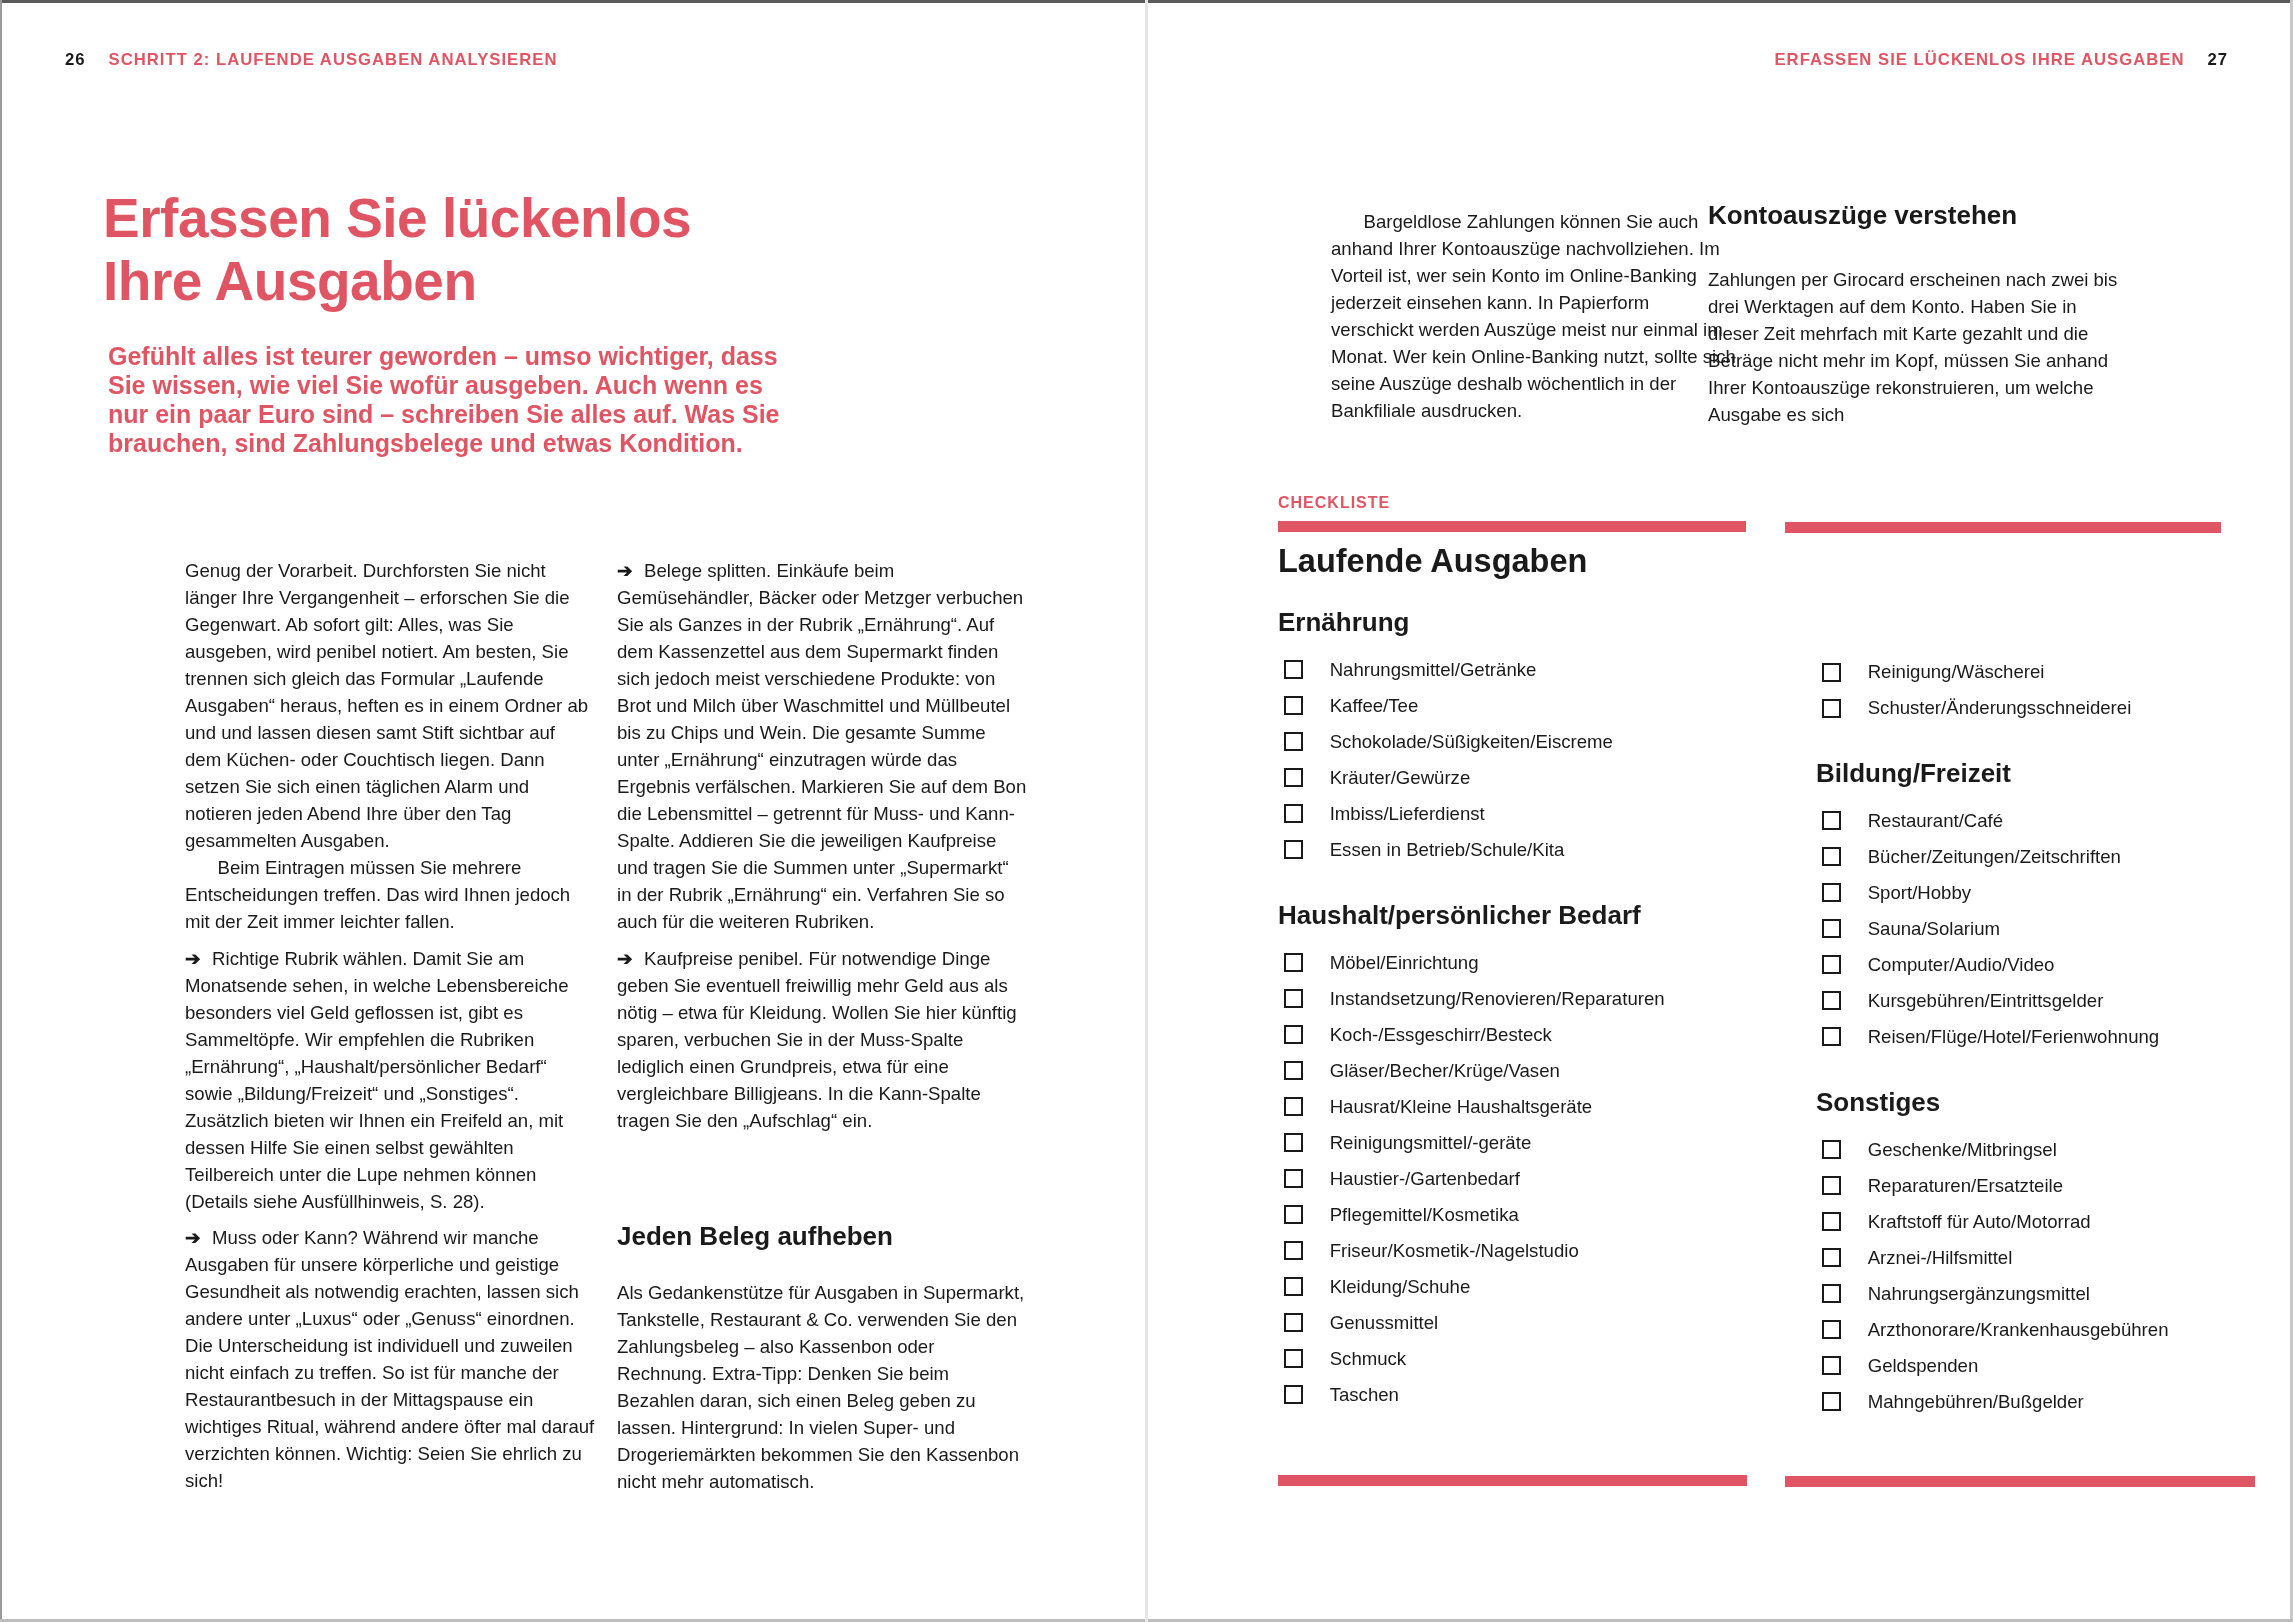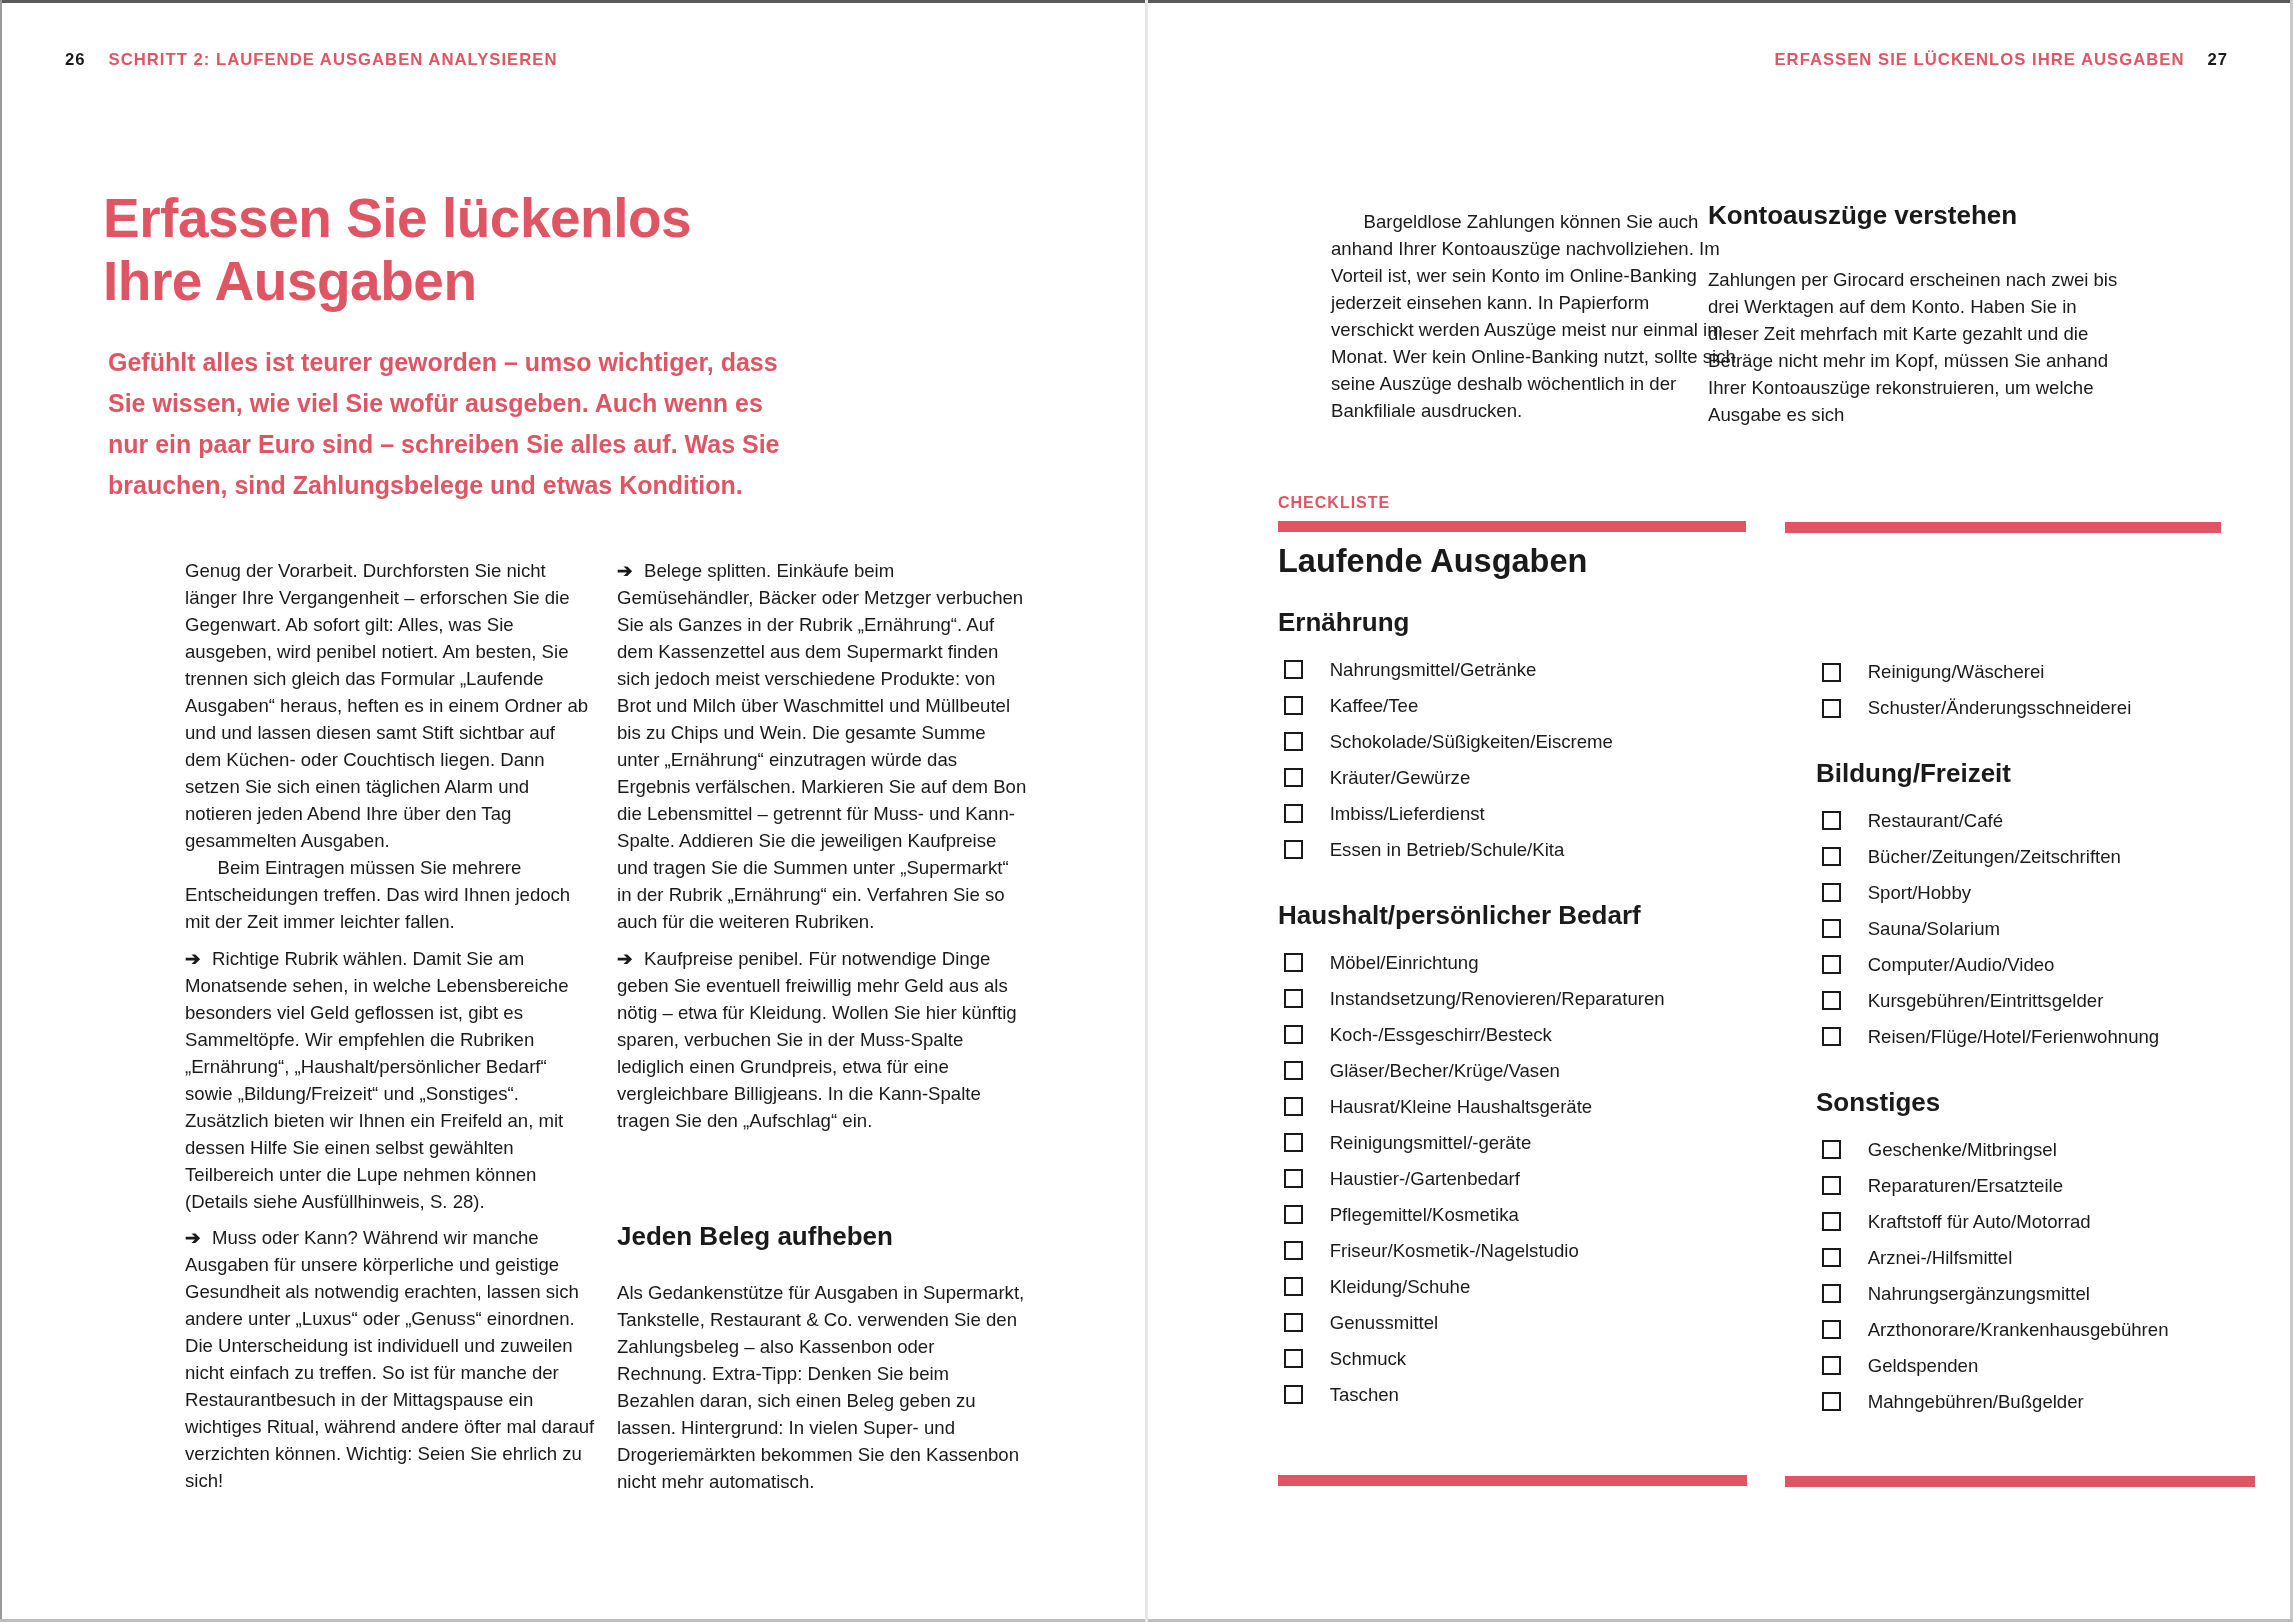--- a/index.html
+++ b/index.html
@@ -22,7 +22,7 @@
   .rh-right .title { margin-right:23px; }
 
   .main-title { position:absolute; left:103px; top:187px; color:#e05563; font-size:55px; font-weight:bold; line-height:63px; margin:0; letter-spacing:-0.5px; }
-  .lead { position:absolute; left:108px; top:342px; width:698px; color:#e05563; font-size:25px; font-weight:bold; line-height:41px; margin:0; }
+  .lead { position:absolute; left:108px; top:342px; width:698px; color:#e05563; font-size:25px; font-weight:bold; line-height:29px; margin:0; }
 
   .col { position:absolute; font-size:18.6px; line-height:27px; color:#1a1a1a; }
   .col p { margin:0; }

